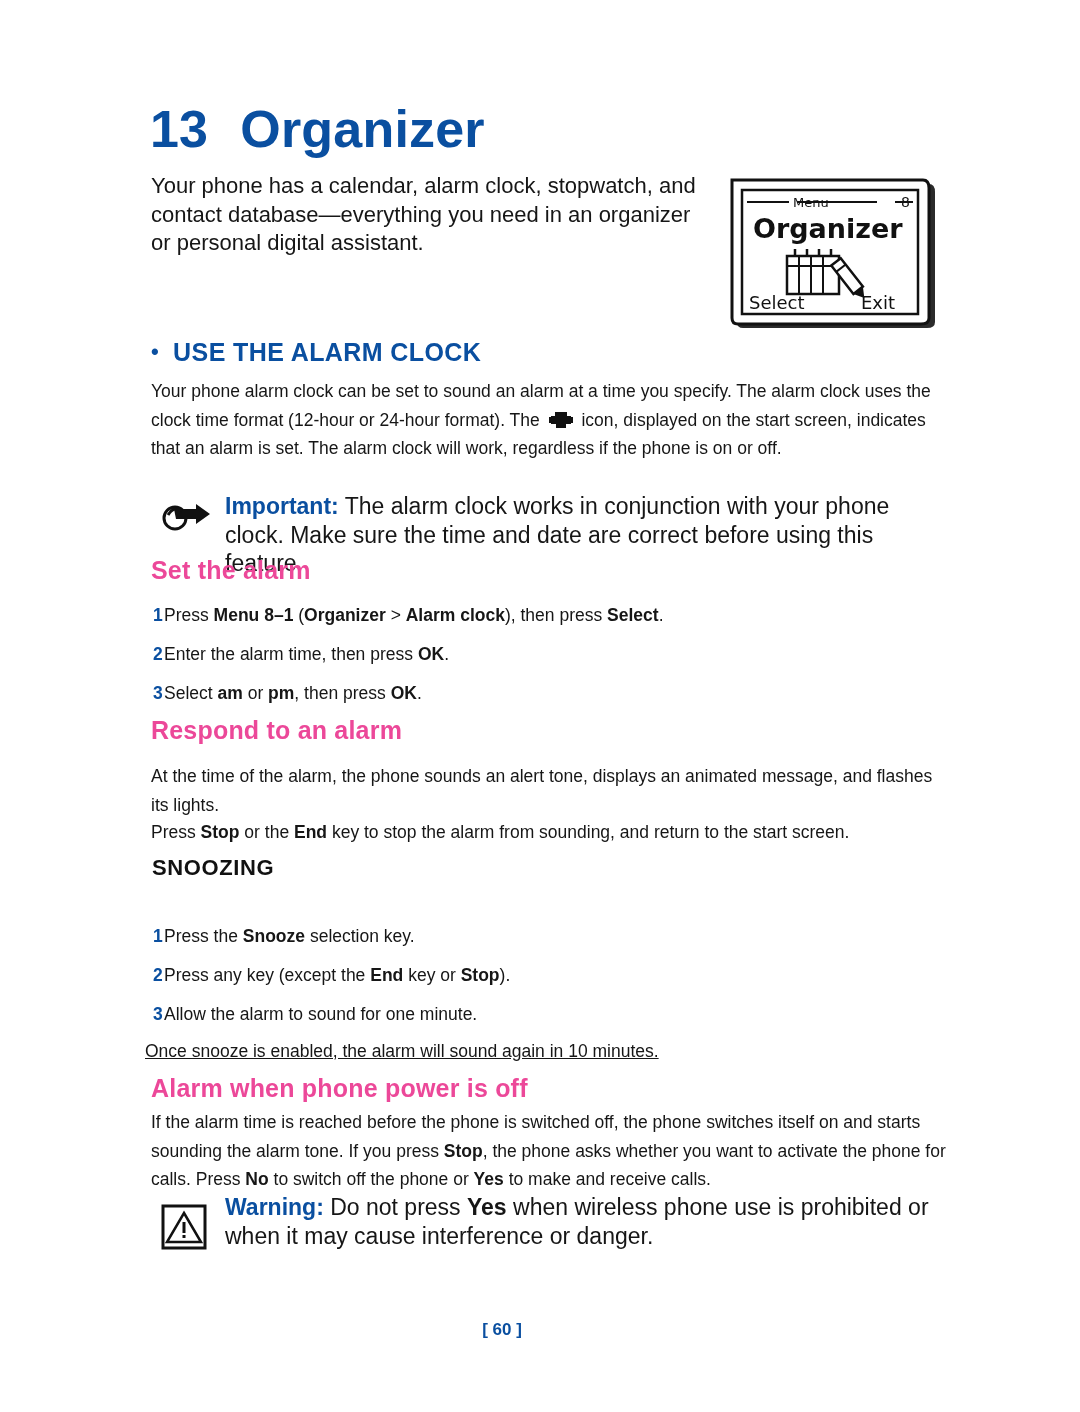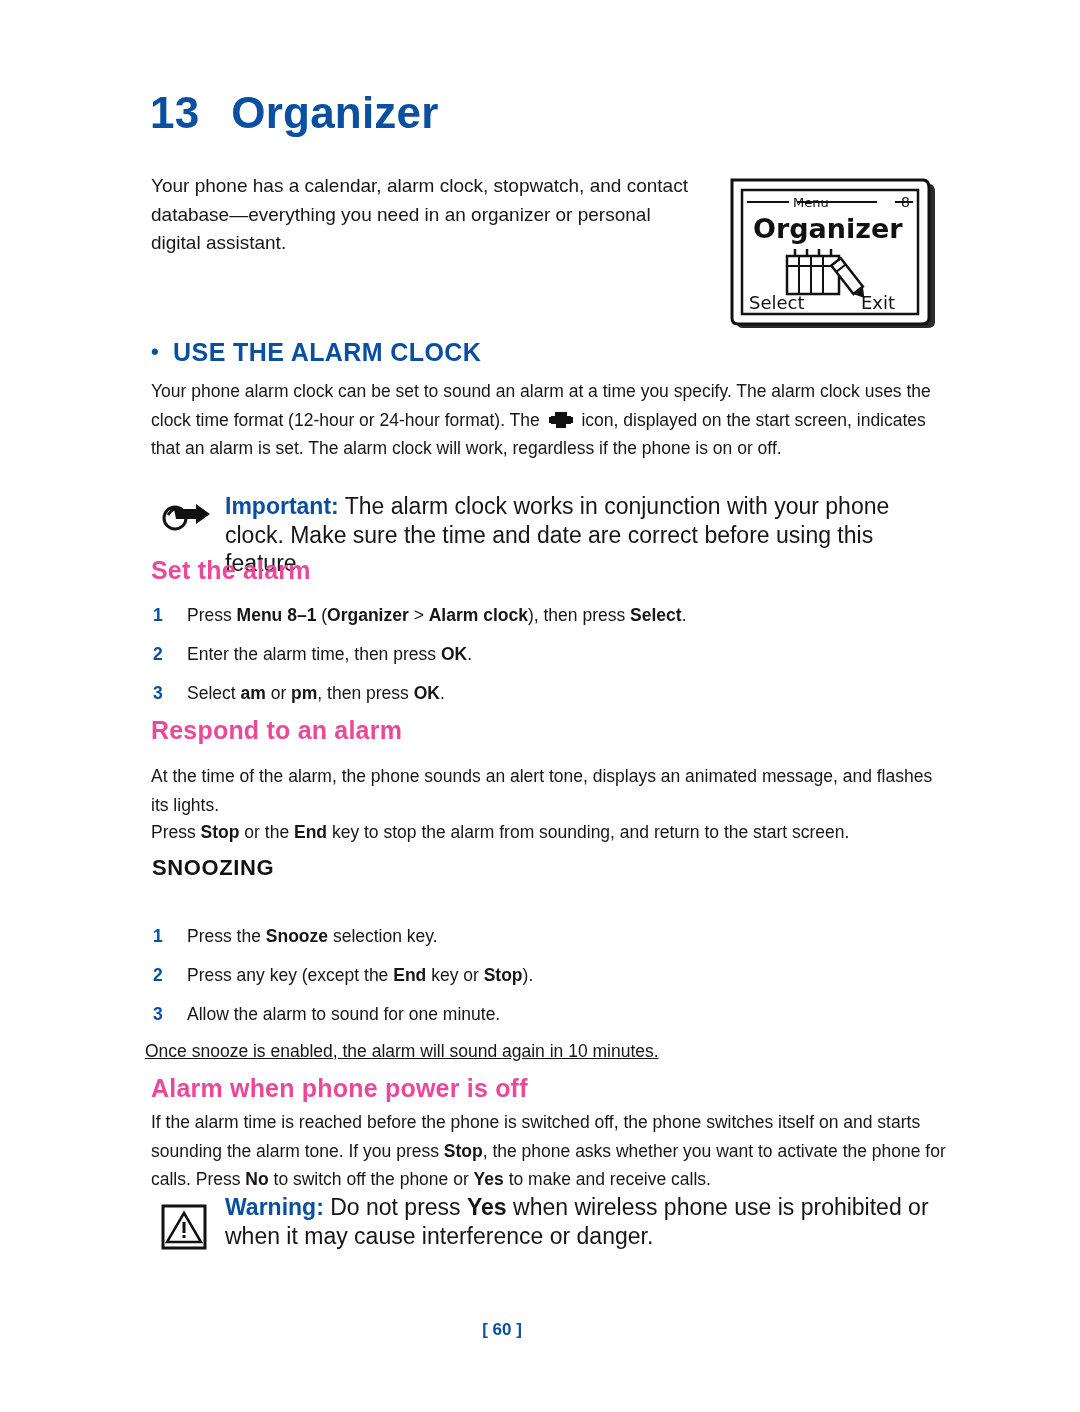--- a/index.html
+++ b/index.html
@@ -26,8 +26,8 @@
   .chapter-title {
     position: absolute;
     left: 150px;
-    top: 88px;
-    font-size: 44px;
+    top: 99px;
+    font-size: 52px;
     font-weight: bold;
     color: #0a4fa0;
     letter-spacing: 0.2px;

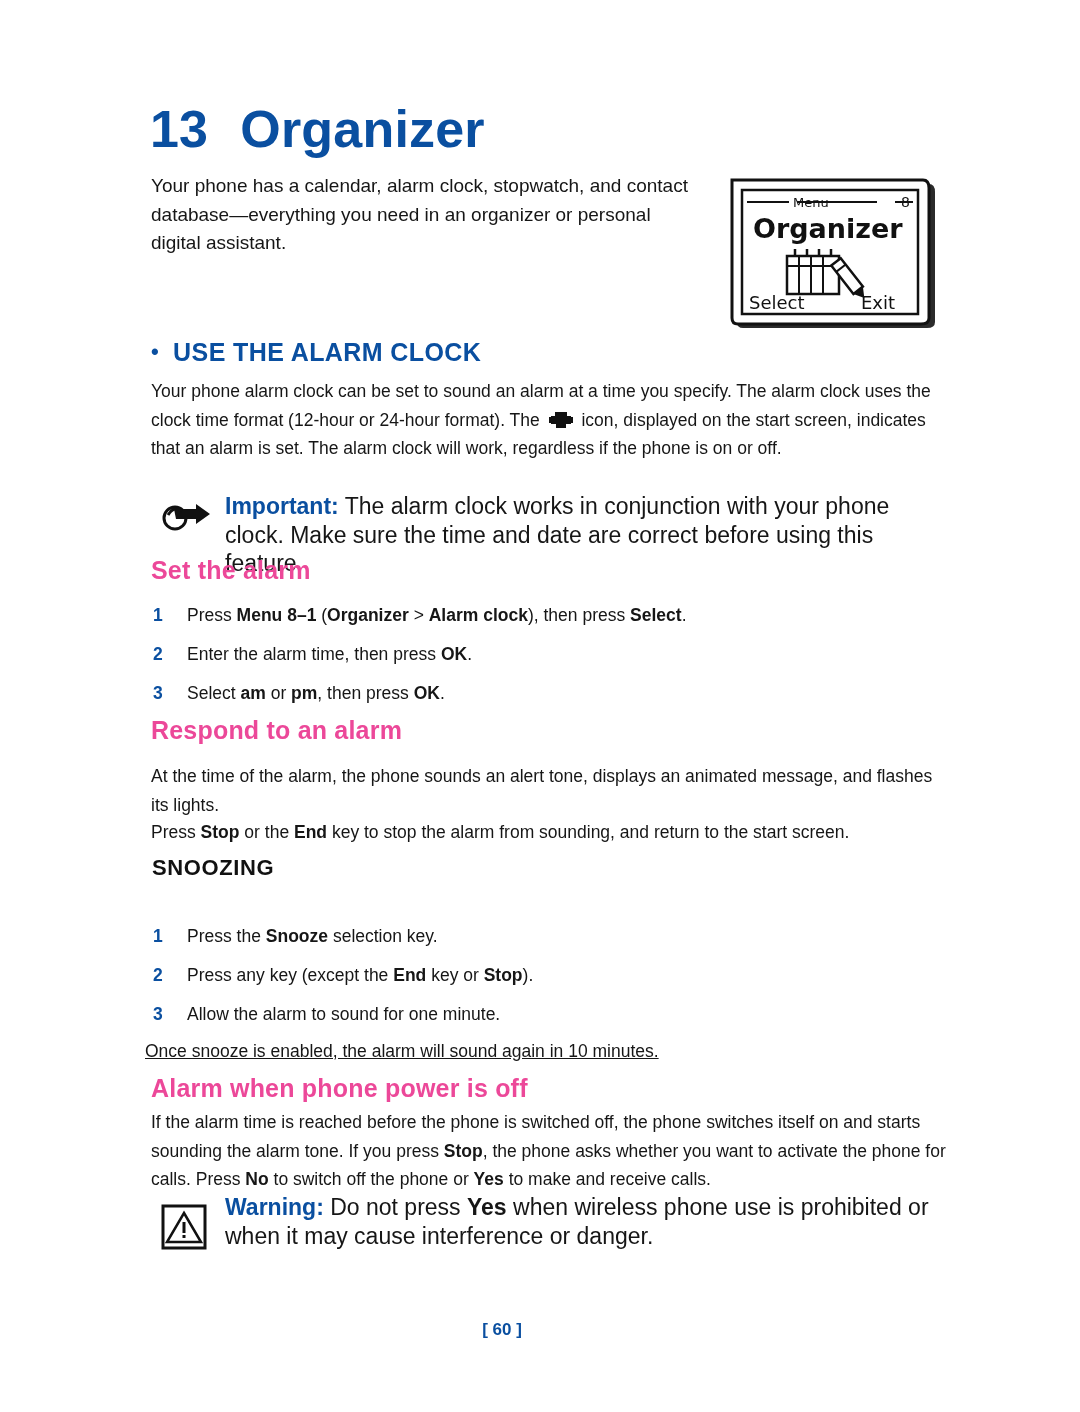--- a/index.html
+++ b/index.html
@@ -43,7 +43,7 @@
     left: 151px;
     top: 172px;
     width: 545px;
-    font-size: 19px;
+    font-size: 22px;
     line-height: 28.5px;
     color: #161616;
   }

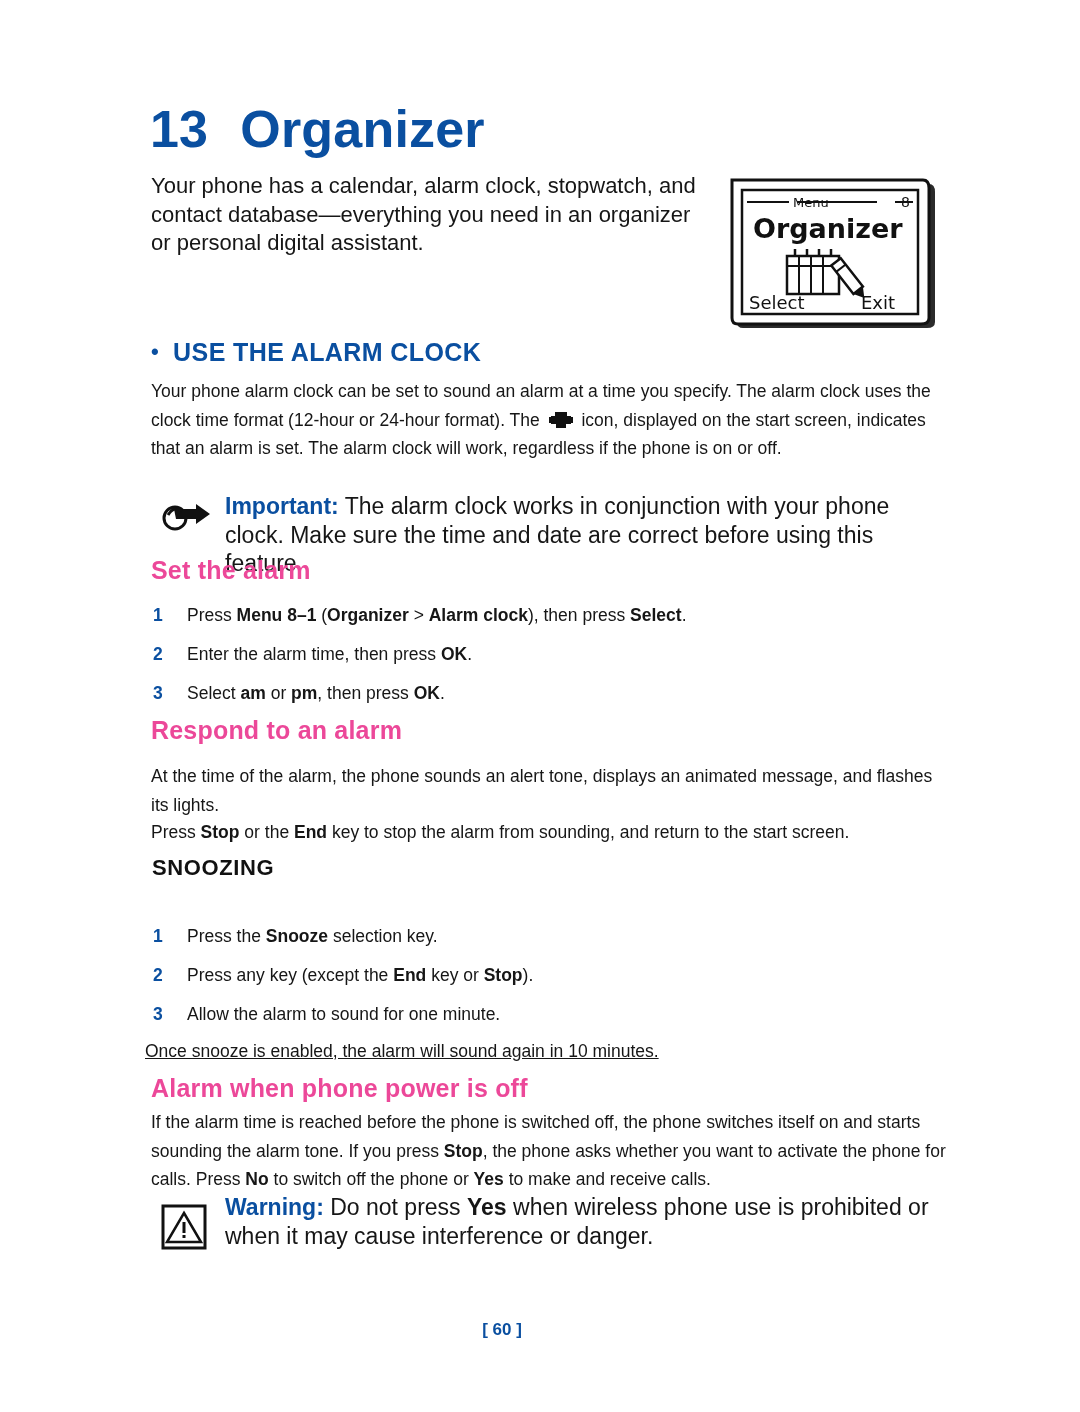--- a/index.html
+++ b/index.html
@@ -121,7 +121,7 @@
   }
   .num-item .txt {
     display: block;
-    margin-left: 34px;
+    margin-left: 11px;
   }
 
   

